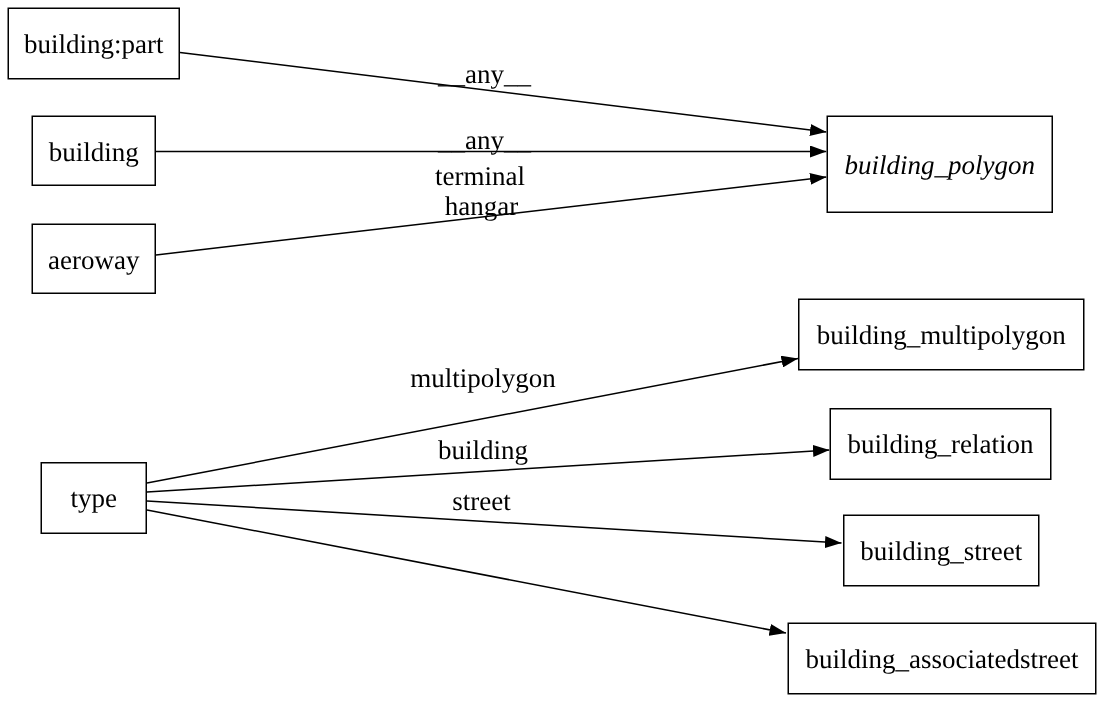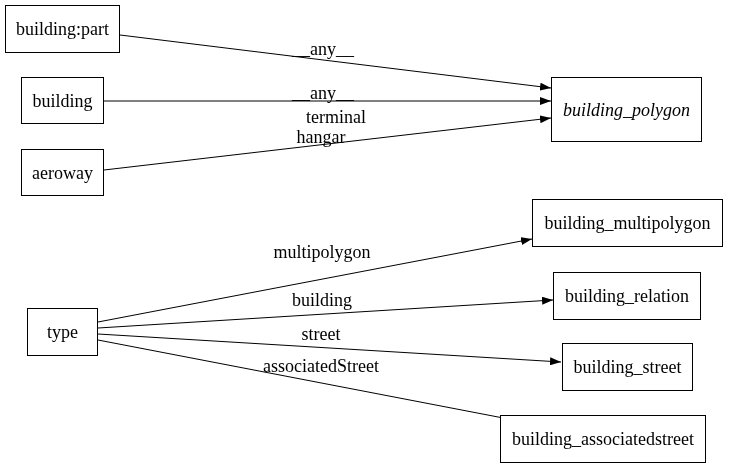--- a/index.html
+++ b/index.html
@@ -81,7 +81,7 @@
 
   <div class="edge-label" style="left:323px; top:49px;">__any__</div>
   <div class="edge-label" style="left:323px; top:93px;">__any__</div>
-  <div class="edge-label" style="left:336px; top:117px;">terminal</div>
+  <div class="edge-label" style="left:320px; top:117px;">terminal</div>
   <div class="edge-label" style="left:321px; top:137px;">hangar</div>
   <div class="edge-label" style="left:322px; top:252px;">multipolygon</div>
   <div class="edge-label" style="left:322px; top:300px;">building</div>

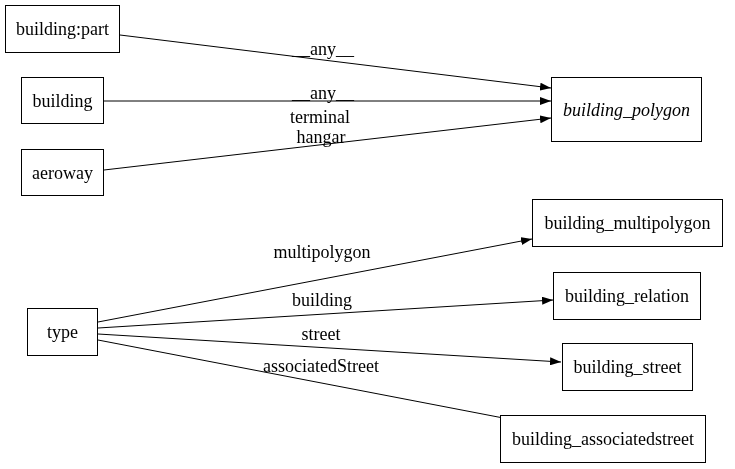--- a/index.html
+++ b/index.html
@@ -86,7 +86,6 @@
   <div class="edge-label" style="left:322px; top:252px;">multipolygon</div>
   <div class="edge-label" style="left:322px; top:300px;">building</div>
   <div class="edge-label" style="left:321px; top:334px;font-family:Liberation Serif, serif;">street</div>
-  <div class="edge-label" style="left:321px; top:366px;">associatedStreet</div>
 
 </div>
 

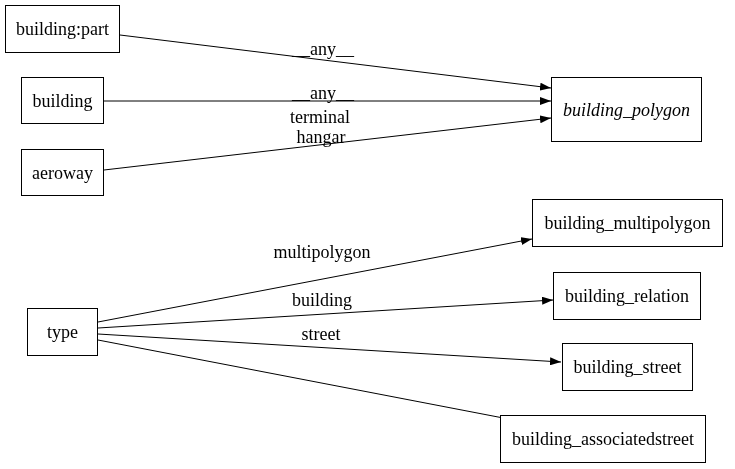--- a/index.html
+++ b/index.html
@@ -77,7 +77,7 @@
   <div class="node" style="left:532px; top:199px; width:191px; height:48px;">building_multipolygon</div>
   <div class="node" style="left:553px; top:272px; width:148px; height:48px;text-align:right;">building_relation</div>
   <div class="node" style="left:562px; top:343px; width:131px; height:48px;">building_street</div>
-  <div class="node" style="left:500px; top:415px; width:206px; height:48px;">building_associatedstreet</div>
+  <div class="node" style="left:525px; top:415px; width:206px; height:48px;">building_associatedstreet</div>
 
   <div class="edge-label" style="left:323px; top:49px;">__any__</div>
   <div class="edge-label" style="left:323px; top:93px;">__any__</div>

